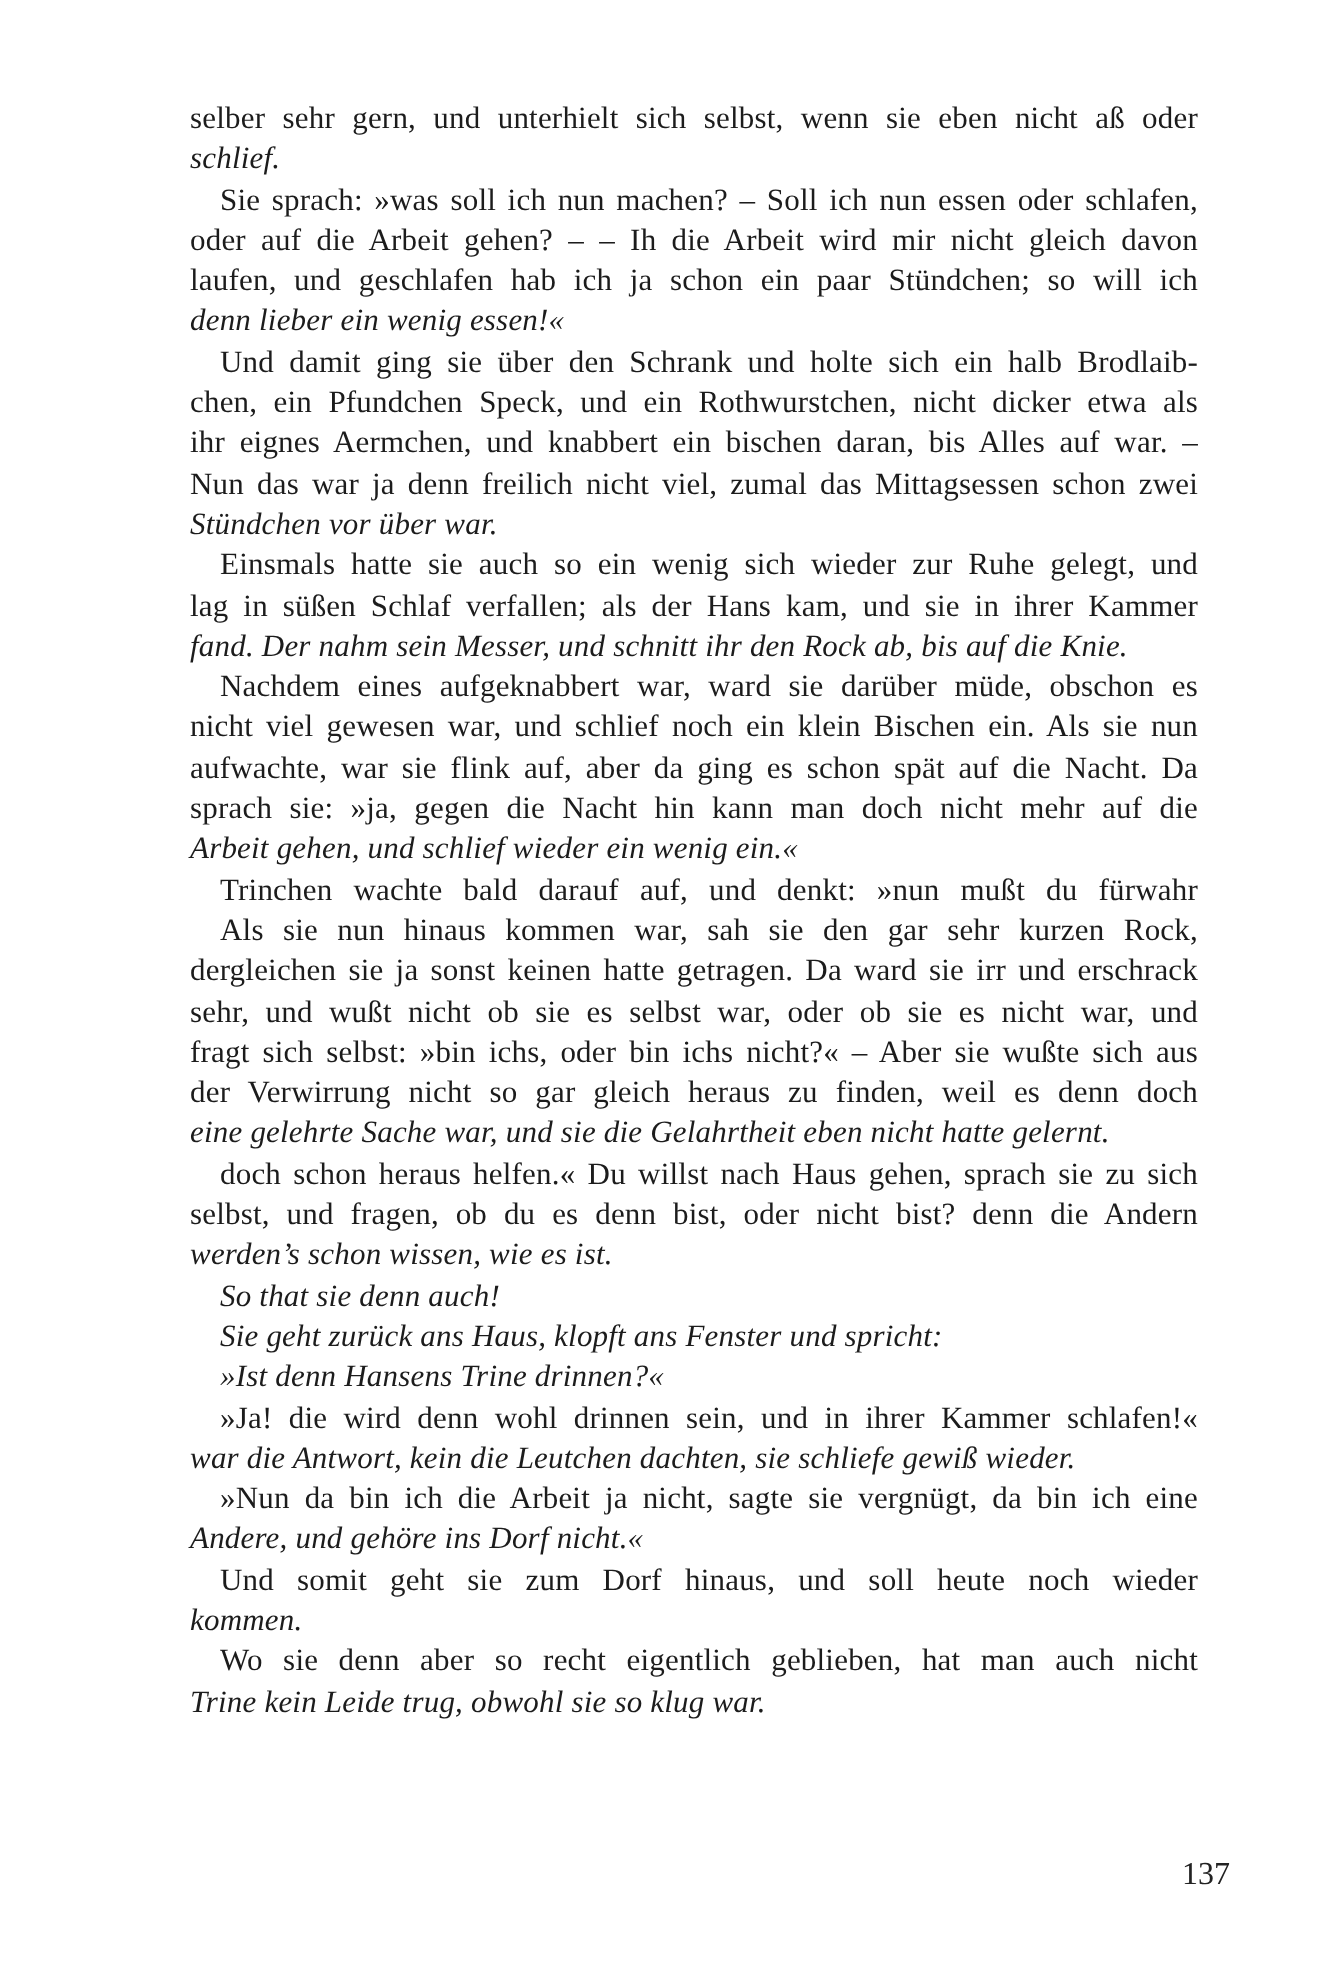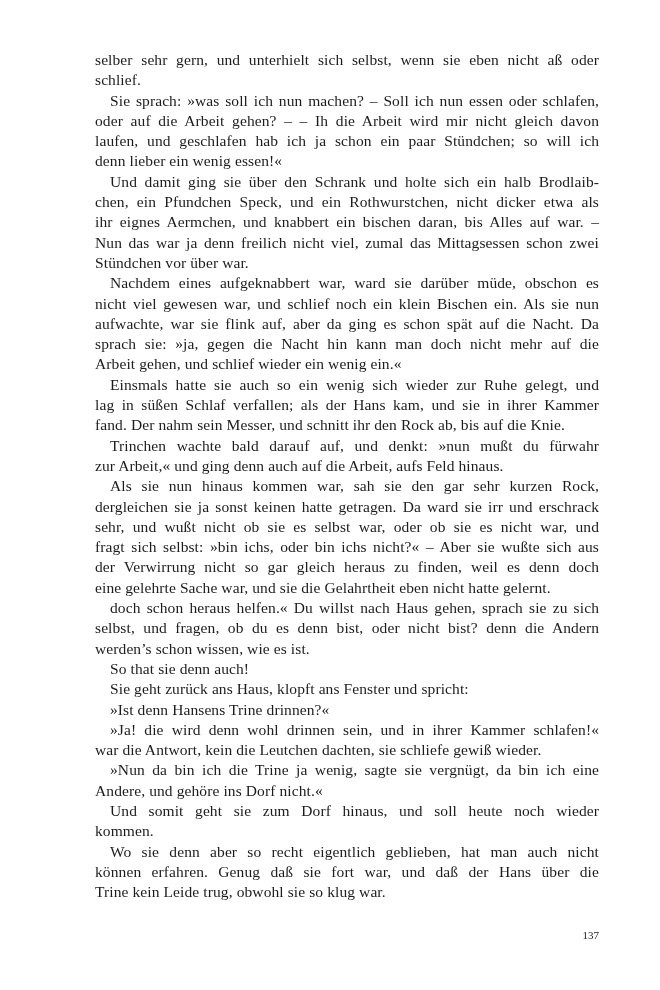--- a/index.html
+++ b/index.html
@@ -33,6 +33,7 @@
   }
   .line.last {
     text-align-last: left;
+    font-style: italic;
   }
   .para.indent .line:first-child {
     text-indent: 15px;

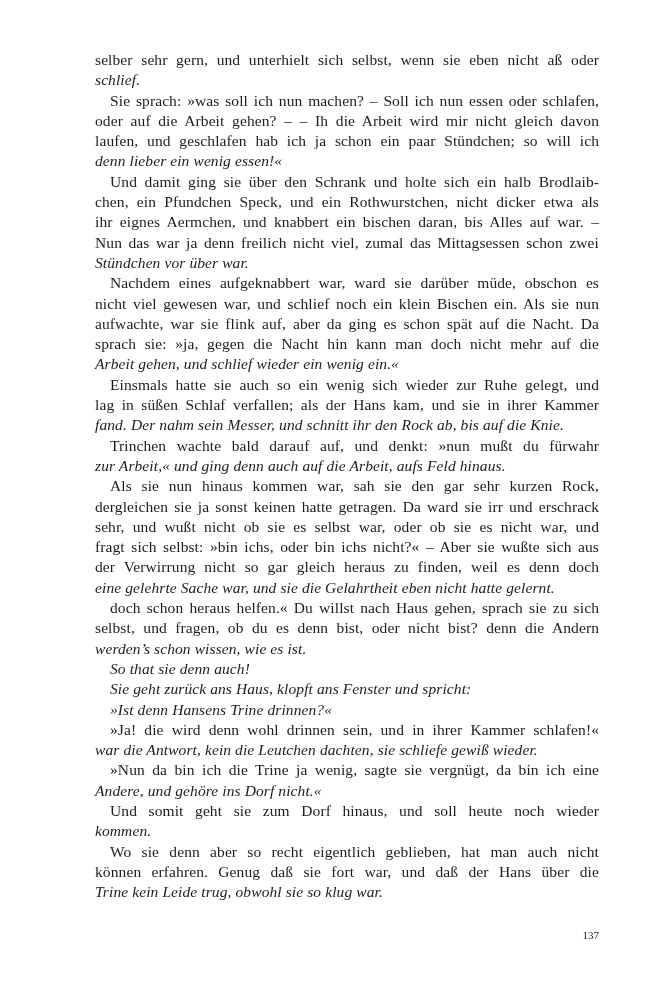--- a/index.html
+++ b/index.html
@@ -71,16 +71,16 @@
         <div class="line last">Stündchen vor über war.</div>
       </div>
       <div class="para indent">
+        <div class="line">Einsmals hatte sie auch so ein wenig sich wieder zur Ruhe gelegt, und</div>
+        <div class="line">lag in süßen Schlaf verfallen; als der Hans kam, und sie in ihrer Kammer</div>
+        <div class="line last">fand. Der nahm sein Messer, und schnitt ihr den Rock ab, bis auf die Knie.</div>
+      </div>
+      <div class="para indent">
         <div class="line">Nachdem eines aufgeknabbert war, ward sie darüber müde, obschon es</div>
         <div class="line">nicht viel gewesen war, und schlief noch ein klein Bischen ein. Als sie nun</div>
         <div class="line">aufwachte, war sie flink auf, aber da ging es schon spät auf die Nacht. Da</div>
         <div class="line">sprach sie: »ja, gegen die Nacht hin kann man doch nicht mehr auf die</div>
         <div class="line last">Arbeit gehen, und schlief wieder ein wenig ein.«</div>
-      </div>
-      <div class="para indent">
-        <div class="line">Einsmals hatte sie auch so ein wenig sich wieder zur Ruhe gelegt, und</div>
-        <div class="line">lag in süßen Schlaf verfallen; als der Hans kam, und sie in ihrer Kammer</div>
-        <div class="line last">fand. Der nahm sein Messer, und schnitt ihr den Rock ab, bis auf die Knie.</div>
       </div>
       <div class="para indent">
         <div class="line">Trinchen wachte bald darauf auf, und denkt: »nun mußt du fürwahr</div>

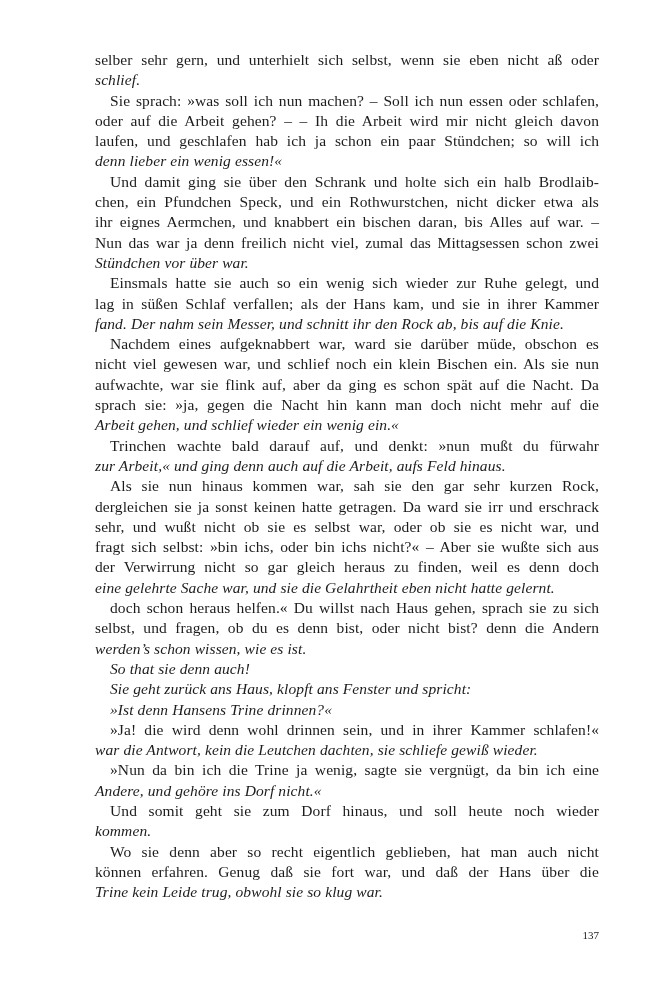--- a/index.html
+++ b/index.html
@@ -84,7 +84,6 @@
       </div>
       <div class="para indent">
         <div class="line">Trinchen wachte bald darauf auf, und denkt: »nun mußt du fürwahr</div>
-        <div class="line last">zur Arbeit,« und ging denn auch auf die Arbeit, aufs Feld hinaus.</div>
       </div>
       <div class="para indent">
         <div class="line">Als sie nun hinaus kommen war, sah sie den gar sehr kurzen Rock,</div>

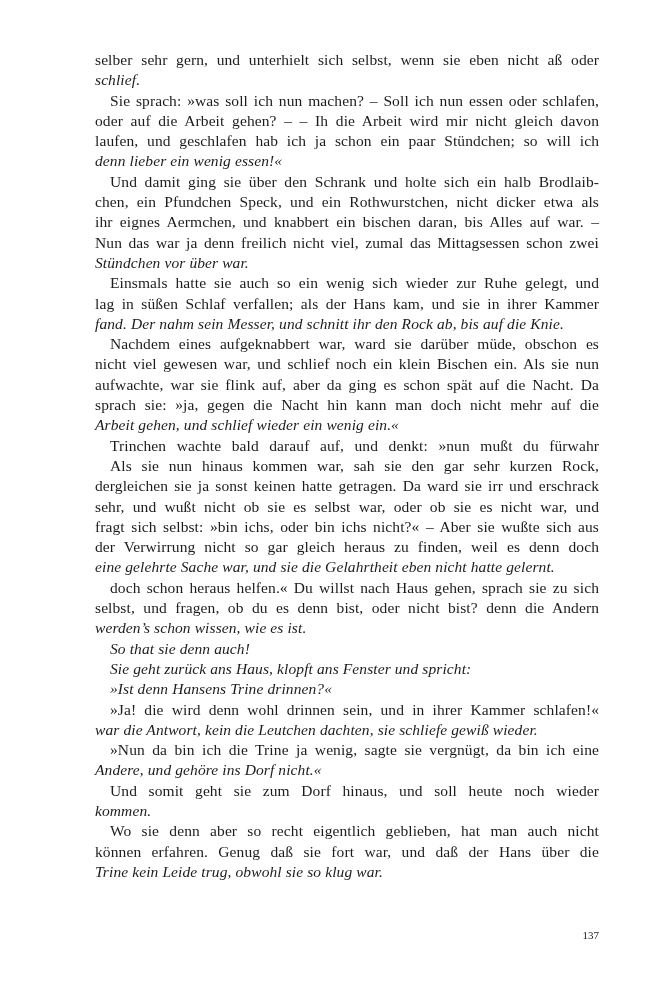--- a/index.html
+++ b/index.html
@@ -112,7 +112,7 @@
         <div class="line last">war die Antwort, kein die Leutchen dachten, sie schliefe gewiß wieder.</div>
       </div>
       <div class="para indent">
-        <div class="line">»Nun da bin ich die Trine ja wenig, sagte sie vergnügt, da bin ich eine</div>
+        <div class="line">»Nun da bin ich die Arbeit ja nicht, sagte sie vergnügt, da bin ich eine</div>
         <div class="line last">Andere, und gehöre ins Dorf nicht.«</div>
       </div>
       <div class="para indent">

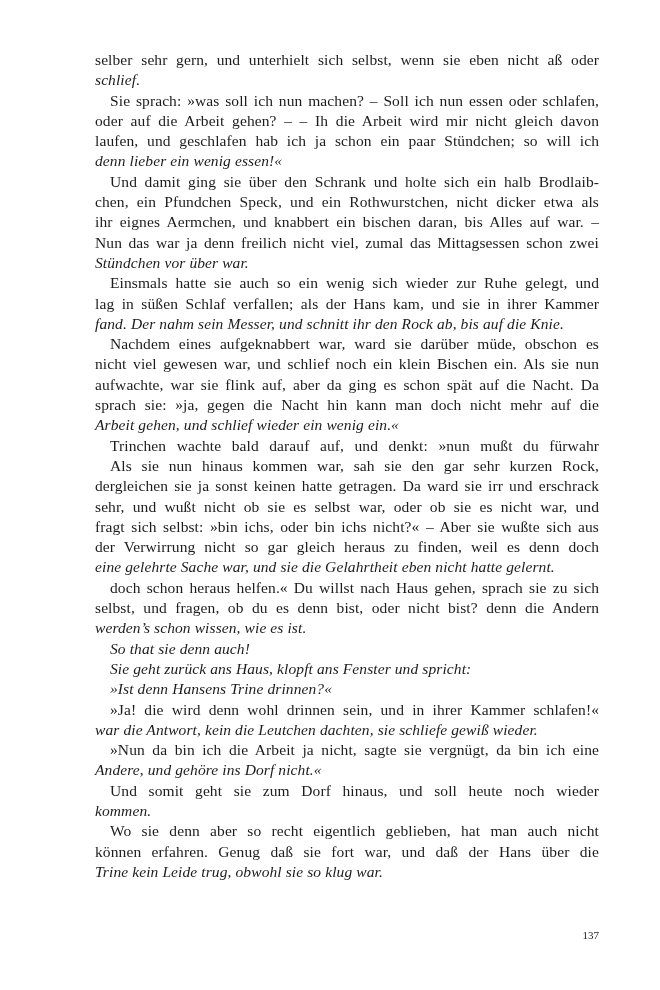--- a/index.html
+++ b/index.html
@@ -121,7 +121,6 @@
       </div>
       <div class="para indent">
         <div class="line">Wo sie denn aber so recht eigentlich geblieben, hat man auch nicht</div>
-        <div class="line">können erfahren. Genug daß sie fort war, und daß der Hans über die</div>
         <div class="line last">Trine kein Leide trug, obwohl sie so klug war.</div>
       </div>
     </div>

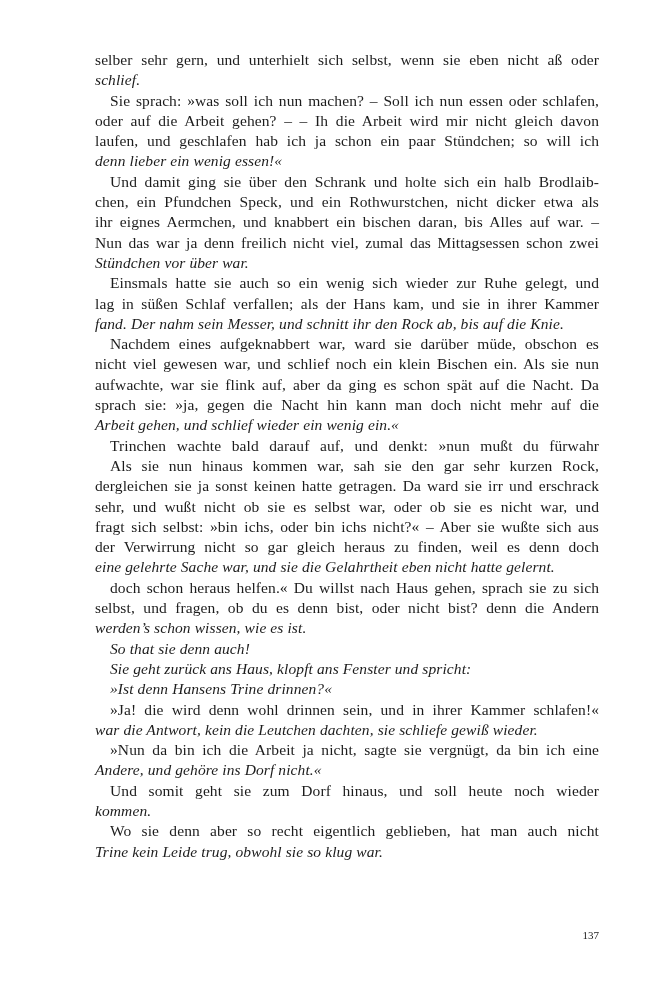--- a/index.html
+++ b/index.html
@@ -40,11 +40,11 @@
   }
   .page-number {
     position: absolute;
-    left: 95px;
+    left: 111px;
     top: 929px;
     width: 504px;
     text-align: right;
-    font-size: 11px;
+    font-size: 16px;
     color: #222222;
   }
 </style>

